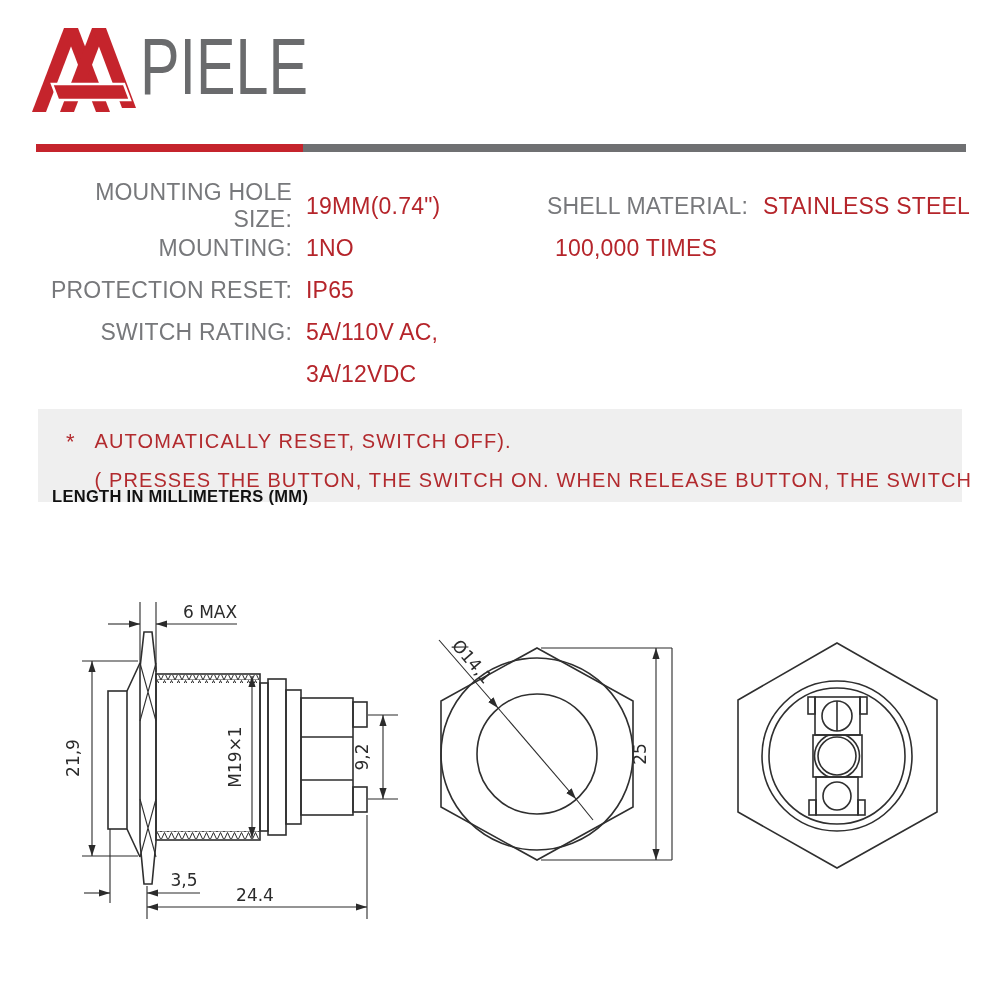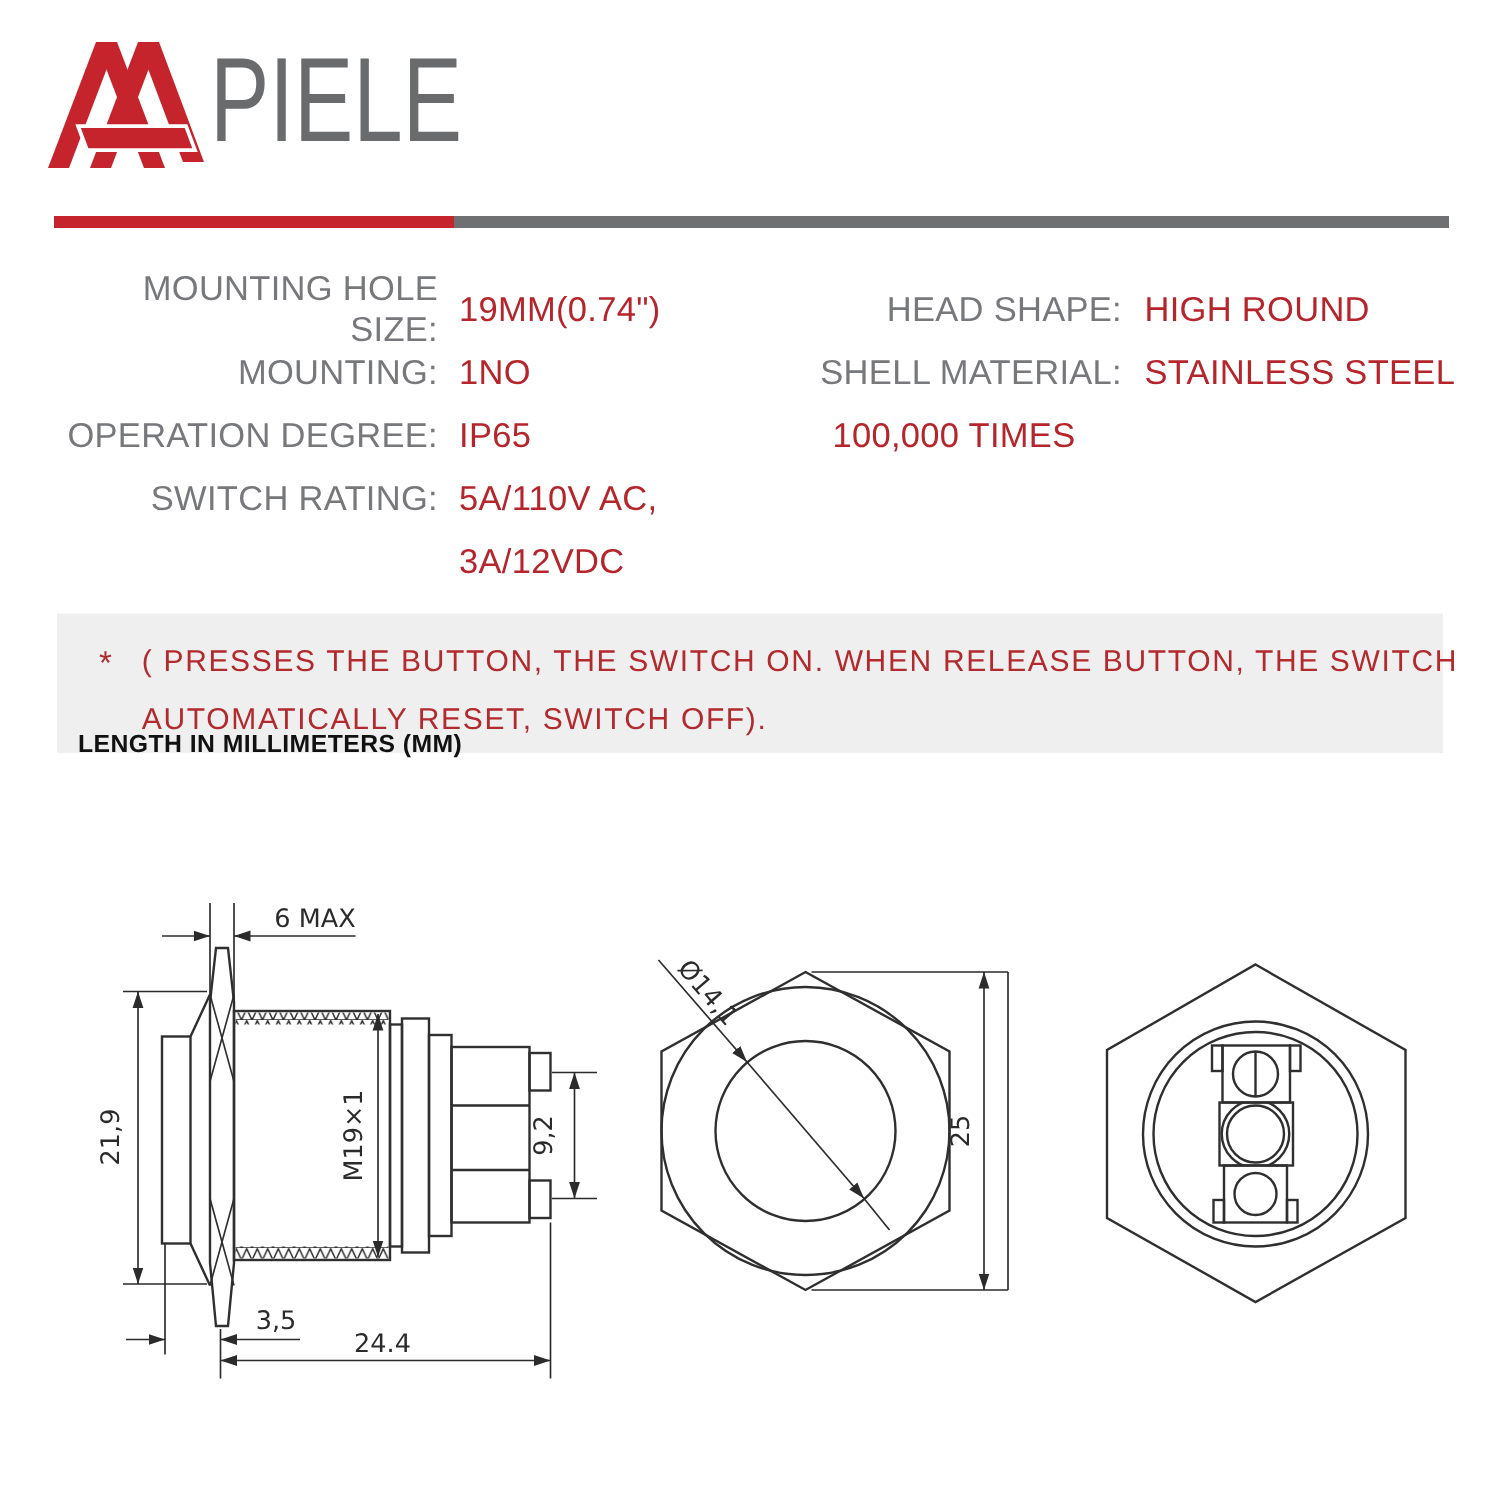--- a/index.html
+++ b/index.html
@@ -89,10 +89,6 @@
 </div>
 
 <div id="specs-right" class="spec-col">
-  <div class="srow">
-    <div class="slabel">HEAD SHAPE:</div>
-    <div class="svalue">HIGH ROUND</div>
-  </div>
   <div class="srow">
     <div class="slabel">SHELL MATERIAL:</div>
     <div class="svalue">STAINLESS STEEL</div>

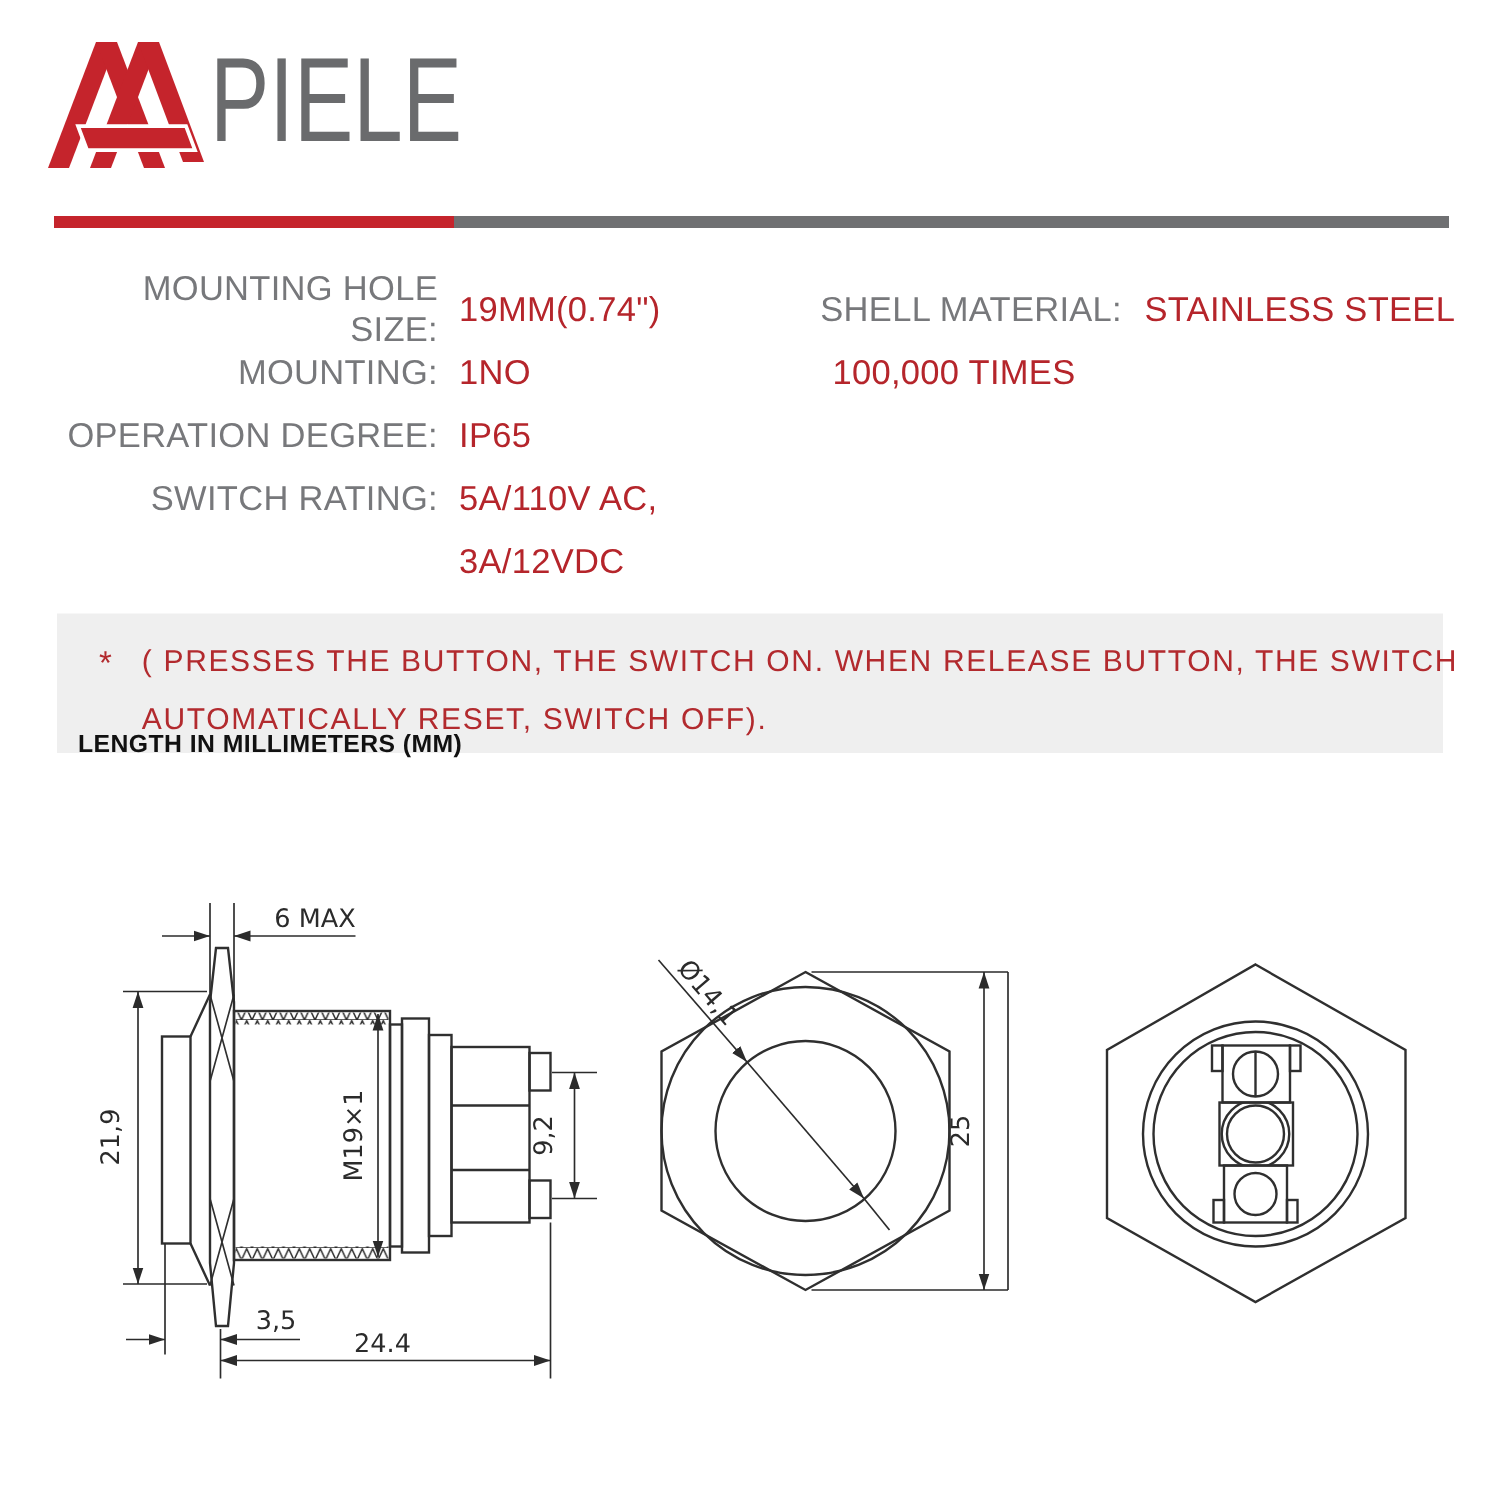--- a/index.html
+++ b/index.html
@@ -75,7 +75,7 @@
     <div class="svalue">1NO</div>
   </div>
   <div class="srow">
-    <div class="slabel">OPERATION DEGREE:</div>
+    <div class="slabel">PROTECTION RESET:</div>
     <div class="svalue">IP65</div>
   </div>
   <div class="srow">

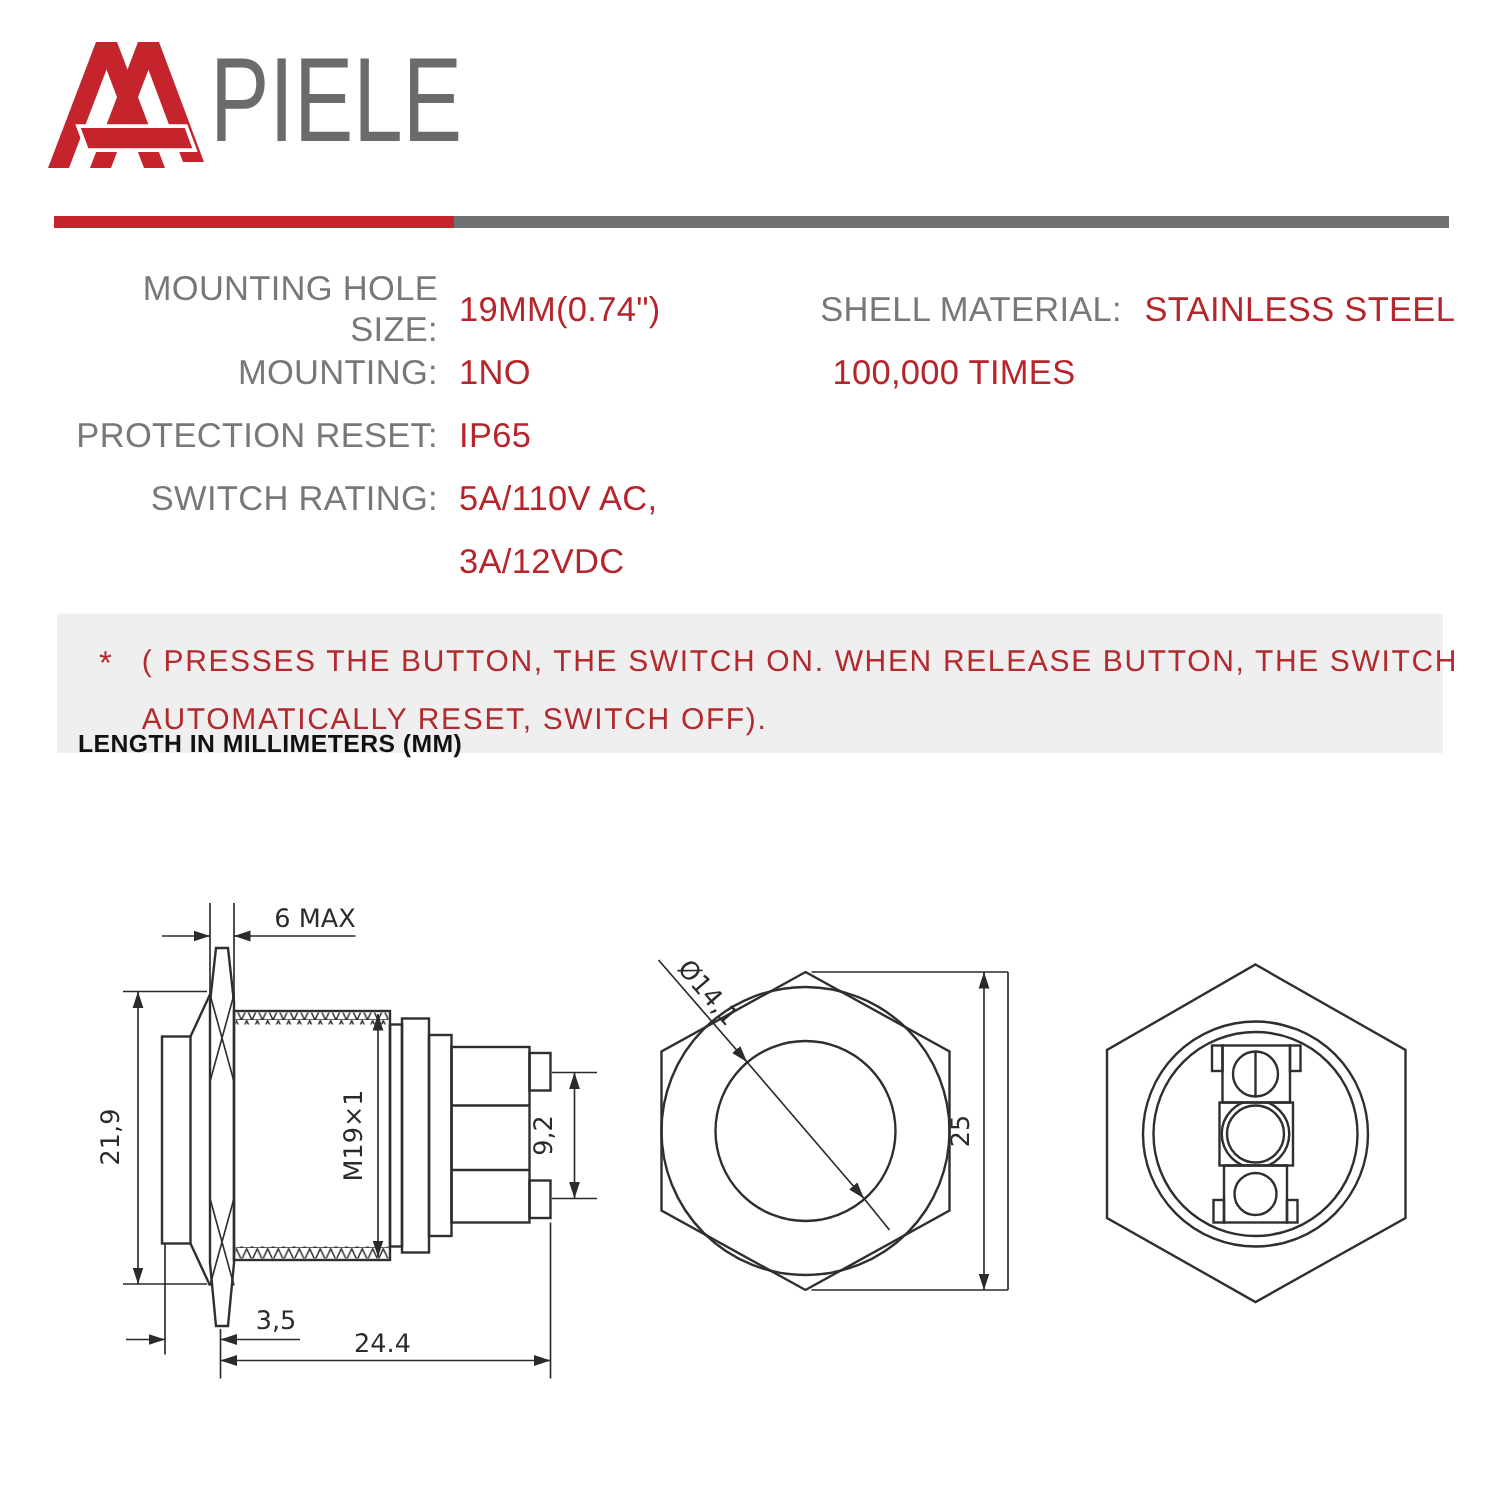--- a/index.html
+++ b/index.html
@@ -101,8 +101,8 @@
 <div id="note-box">
   <div id="note-star">*</div>
   <div class="note-lines">
+    <div class="note-line">AUTOMATICALLY RESET, SWITCH OFF).</div>
     <div class="note-line">( PRESSES THE BUTTON, THE SWITCH ON. WHEN RELEASE BUTTON, THE SWITCH</div>
-    <div class="note-line">AUTOMATICALLY RESET, SWITCH OFF).</div>
   </div>
 </div>
 

